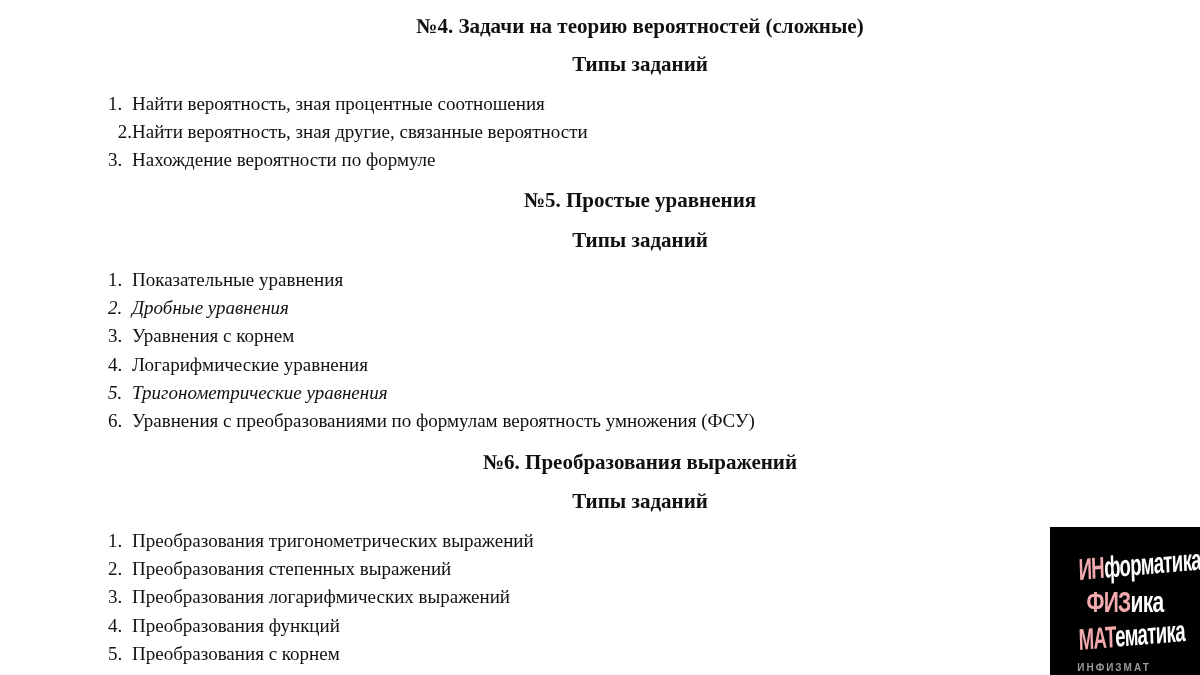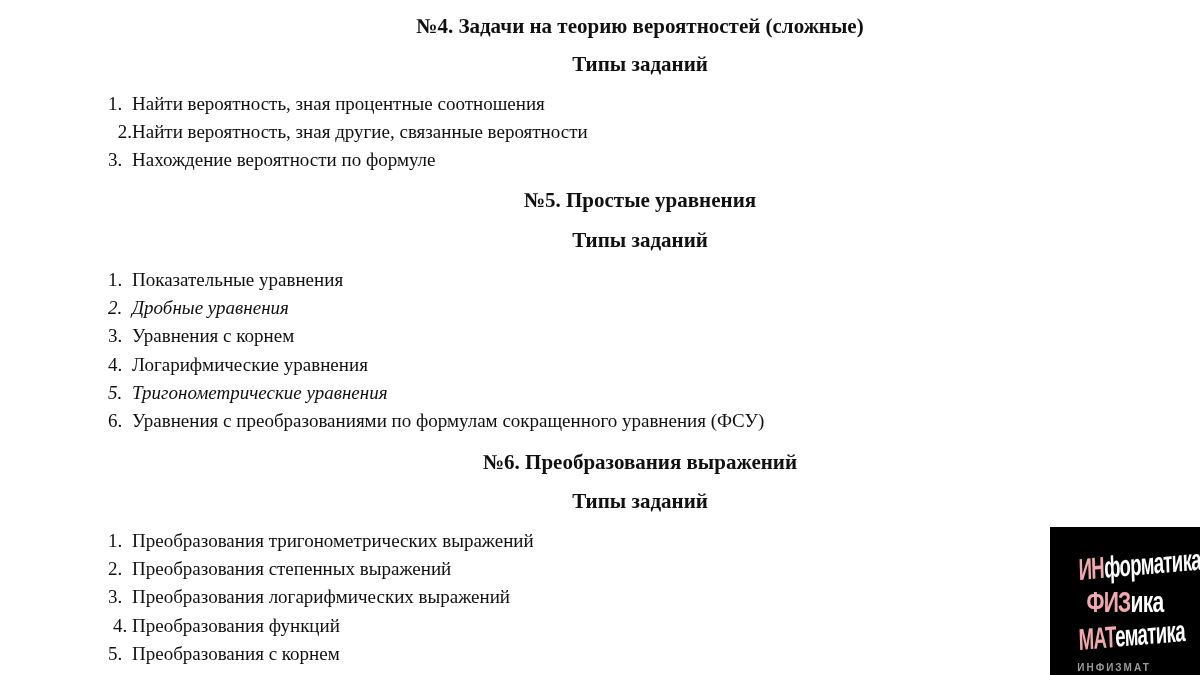--- a/index.html
+++ b/index.html
@@ -31,7 +31,7 @@
 <div class="li" style="top:324px;"><span class="num">3.</span><span>Уравнения с корнем</span></div>
 <div class="li" style="top:353px;"><span class="num">4.</span><span>Логарифмические уравнения</span></div>
 <div class="li" style="top:381px;font-style:italic;"><span class="num">5.</span><span>Тригонометрические уравнения</span></div>
-<div class="li" style="top:409px;"><span class="num">6.</span><span>Уравнения с преобразованиями по формулам сокращенного уравнения (ФСУ)</span></div>
+<div class="li" style="top:409px;"><span class="num">6.</span><span>Уравнения с преобразованиями по формулам вероятность умножения (ФСУ)</span></div>
 
 <div class="h" style="top:450px;">№6. Преобразования выражений</div>
 <div class="h" style="top:489px;">Типы заданий</div>

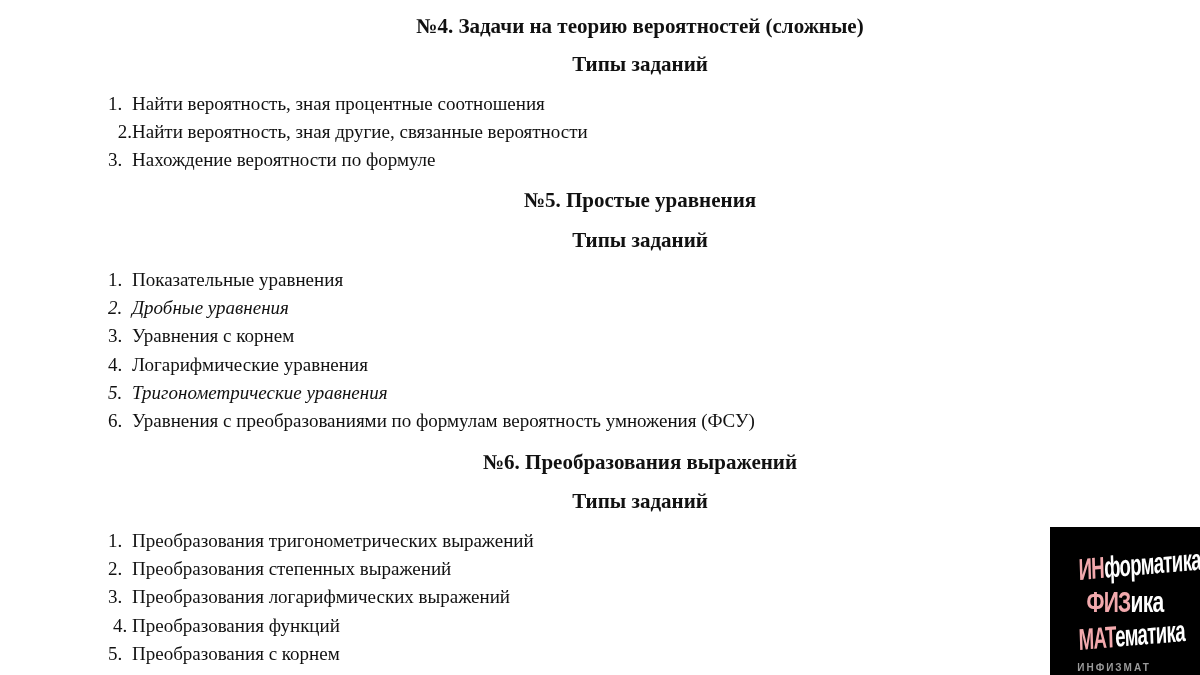--- a/index.html
+++ b/index.html
@@ -38,7 +38,7 @@
 <div class="li" style="top:529px;"><span class="num">1.</span><span>Преобразования тригонометрических выражений</span></div>
 <div class="li" style="top:557px;"><span class="num">2.</span><span>Преобразования степенных выражений</span></div>
 <div class="li" style="top:585px;"><span class="num">3.</span><span>Преобразования логарифмических выражений</span></div>
-<div class="li" style="top:614px;text-align:center;"><span class="num">4.</span><span>Преобразования функций</span></div>
+<div class="li" style="top:614px;"><span class="num">4.</span><span>Преобразования функций</span></div>
 <div class="li" style="top:642px;"><span class="num">5.</span><span>Преобразования с корнем</span></div>
 
 <div class="logo">

